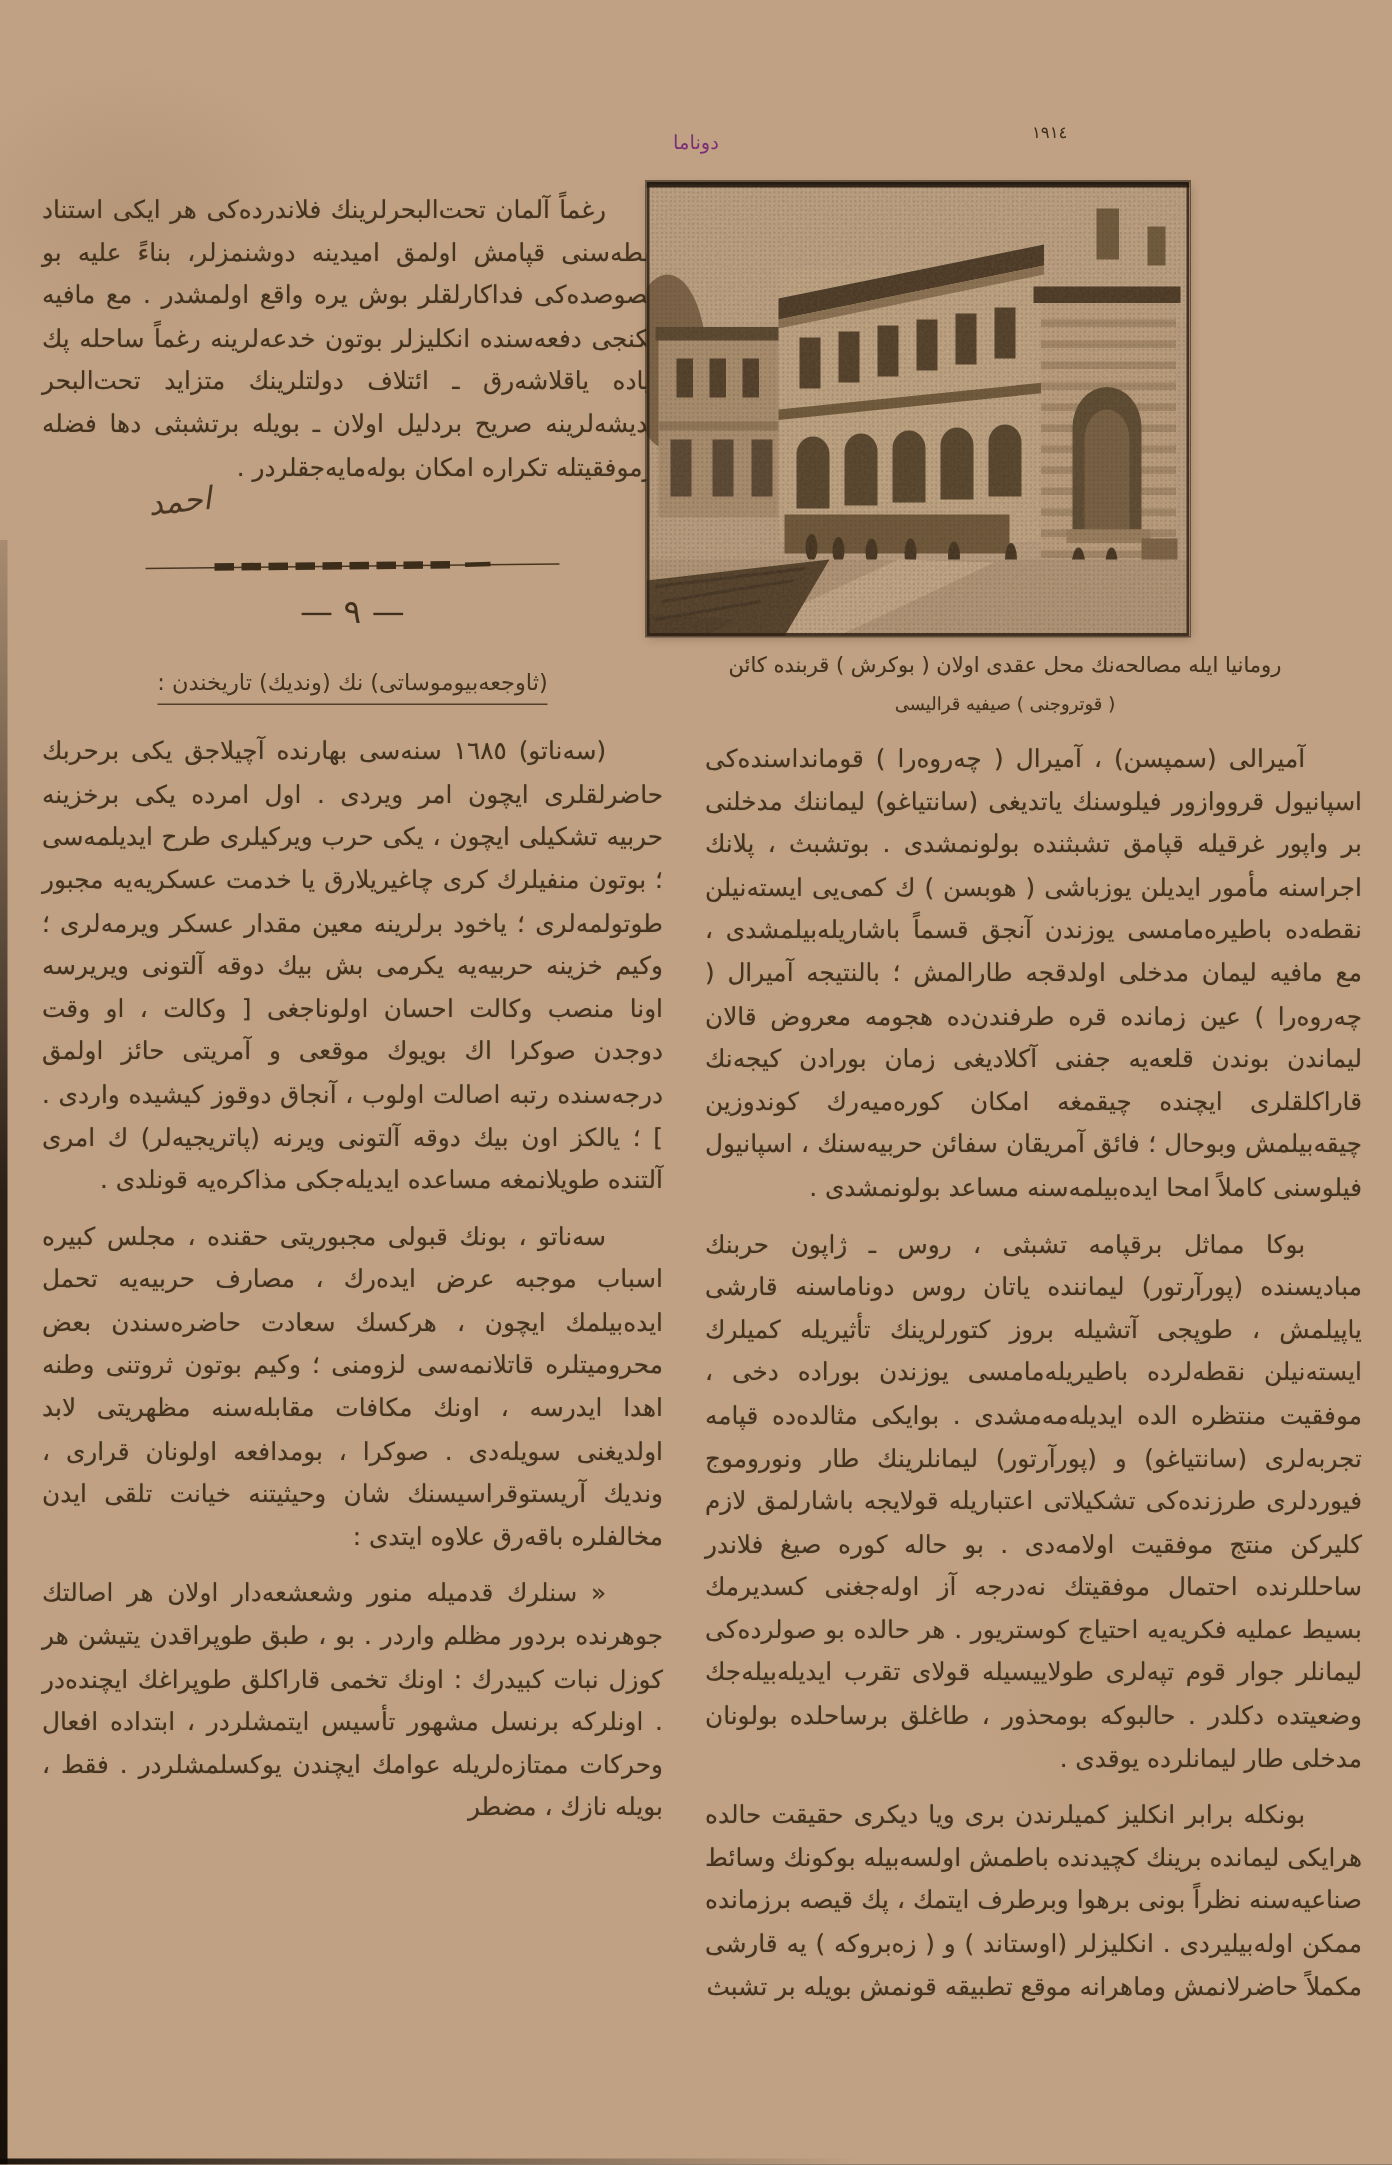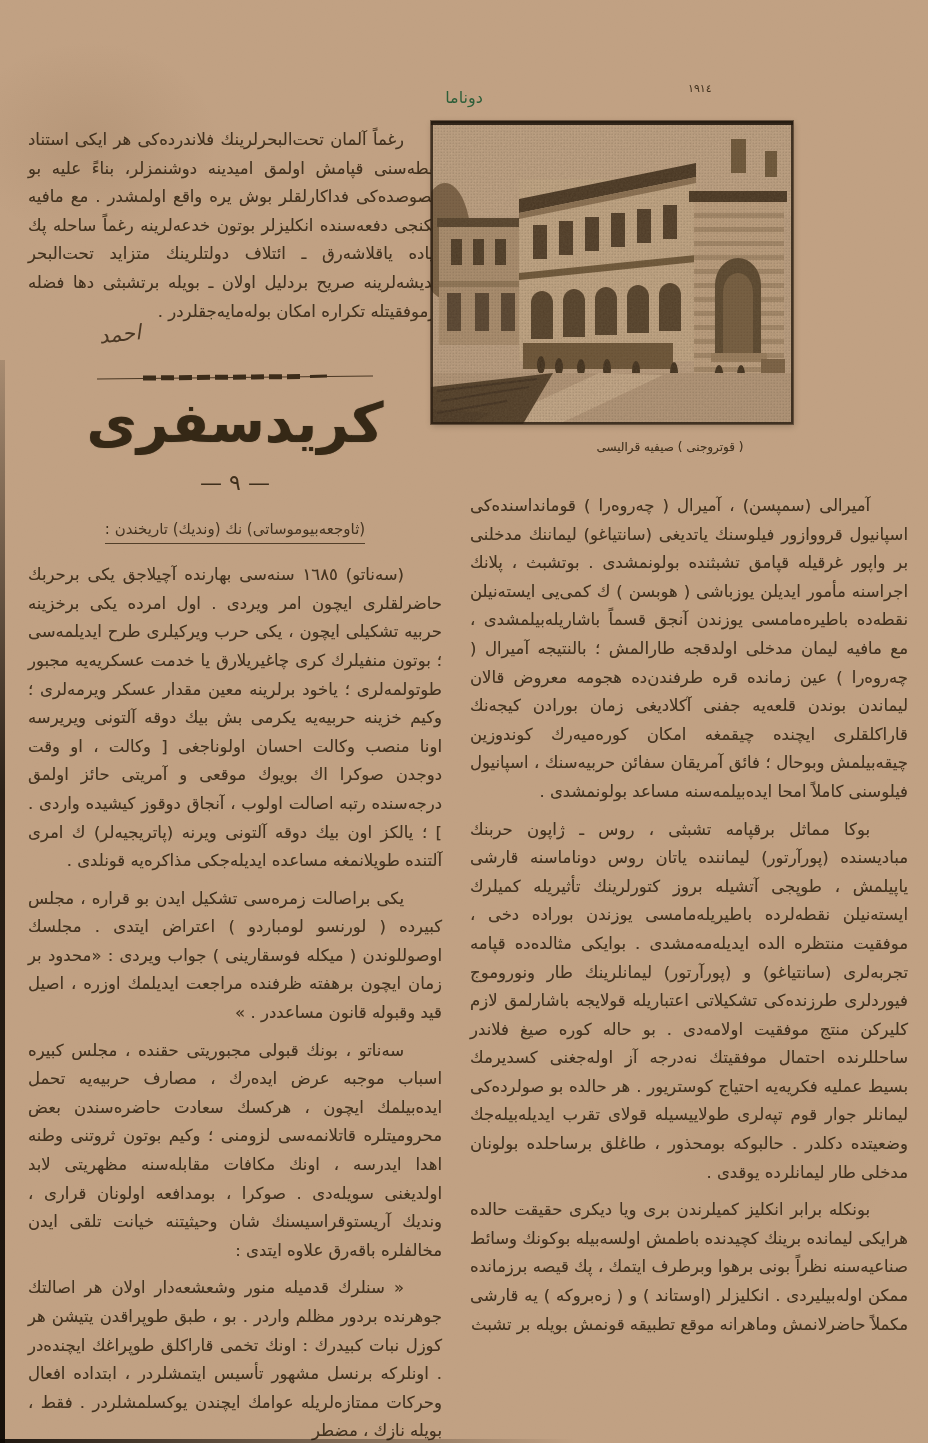--- a/index.html
+++ b/index.html
@@ -26,7 +26,7 @@
     background:radial-gradient(ellipse at center, rgba(90,60,30,0.10), rgba(0,0,0,0) 70%);pointer-events:none;}
 
   .masthead{position:absolute;top:88px;left:0;width:100%;text-align:center;
-    font-size:16px;color:#14532d;letter-spacing:1px;opacity:.85;}
+    font-size:13px;color:#701a75;letter-spacing:1px;opacity:.85;}
   .year{position:absolute;top:82px;left:688px;font-size:11px;color:#3f2f1c;letter-spacing:2px;}
 
   .ottoman{direction:rtl;text-align:justify;color:#44331f;font-size:16.5px;line-height:28.6px;

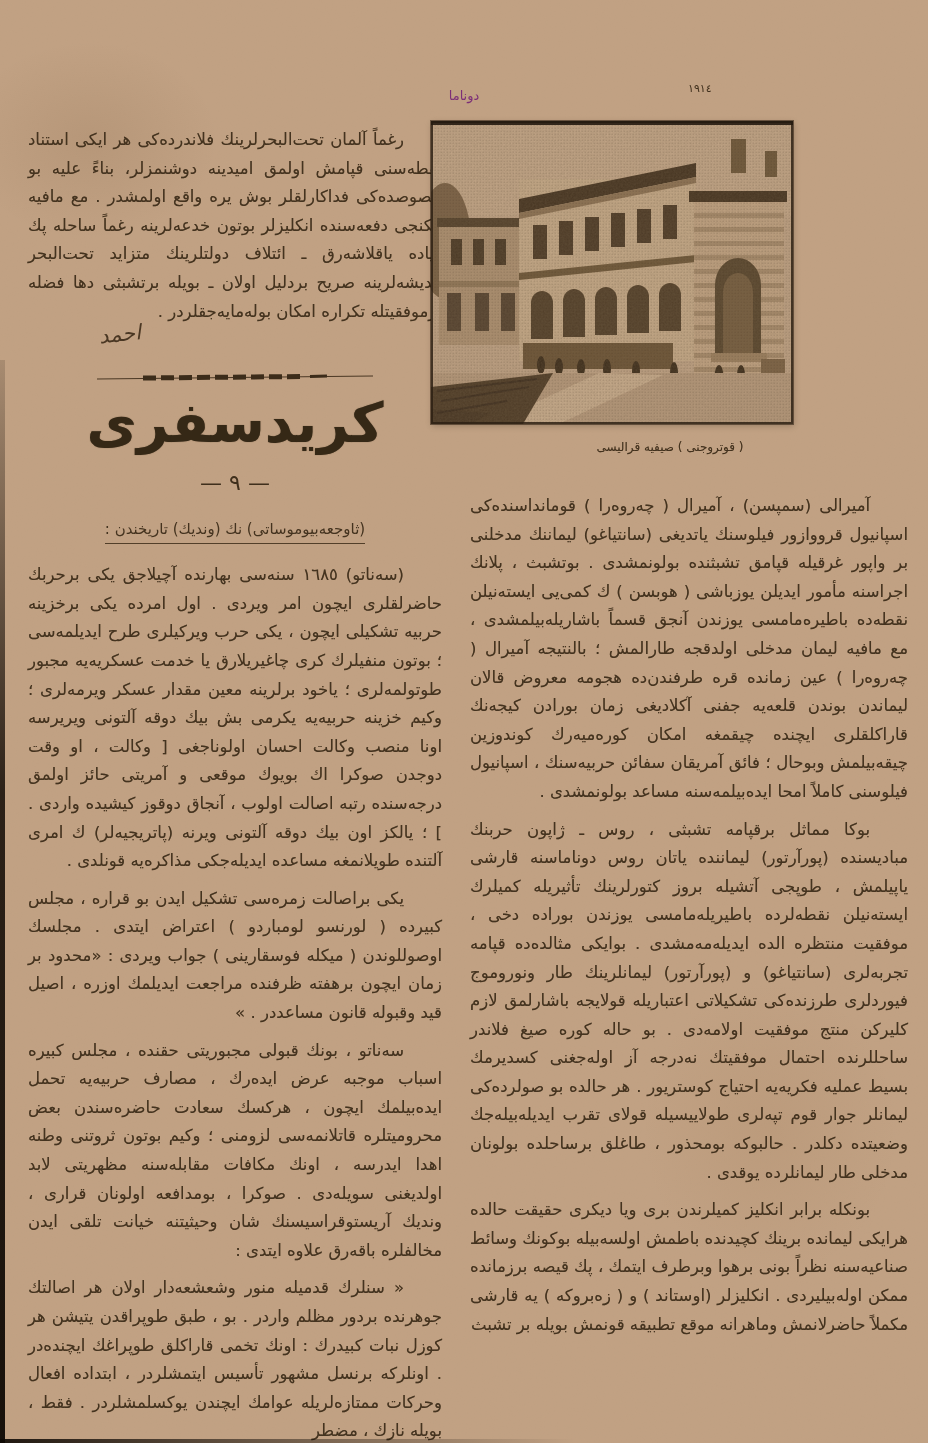--- a/index.html
+++ b/index.html
@@ -85,7 +85,6 @@
       <line x1="215" y1="6.5" x2="232" y2="6" stroke="#3c2c1a" stroke-width="3"></line>
     </svg>
 
-    <h1 class="headline">كريدسفرى</h1>
     <div class="part-number">— ٩ —</div>
     <div class="subtitle-wrap">
       <span class="subtitle">(ثاوجعه‌بيوموساتى) نك (ونديك) تاريخندن :</span>

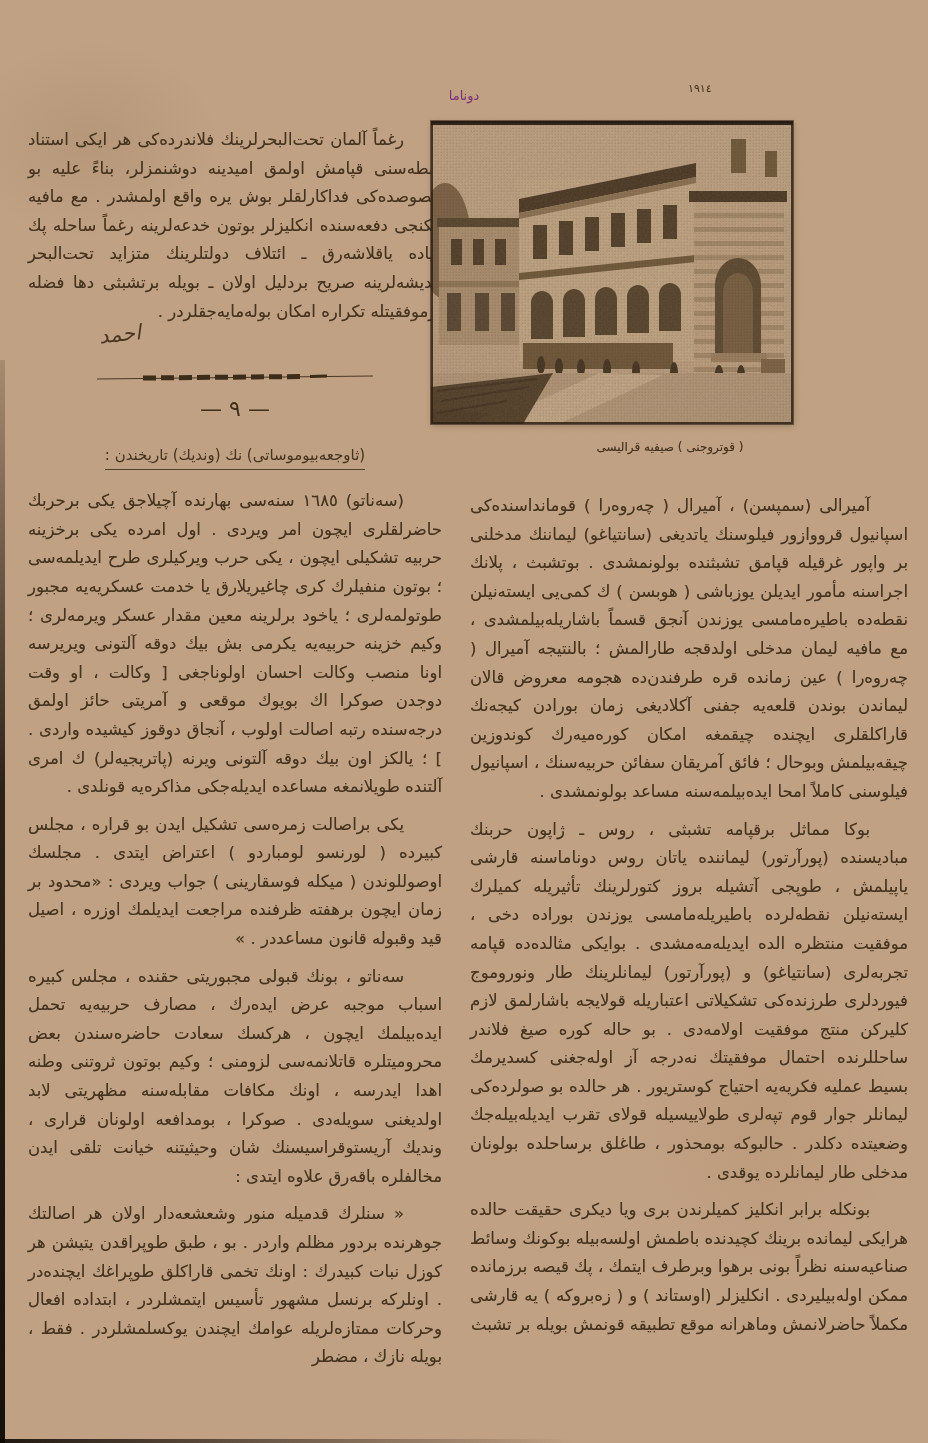--- a/index.html
+++ b/index.html
@@ -194,6 +194,7 @@
   </div>
 
   <div class="caption">
+    <div class="l1">رومانيا ايله مصالحه‌نك محل عقدى اولان ( بوكرش ) قربنده كائن</div>
     <div class="l2">( قوتروجنى ) صيفيه قراليسى</div>
   </div>
 

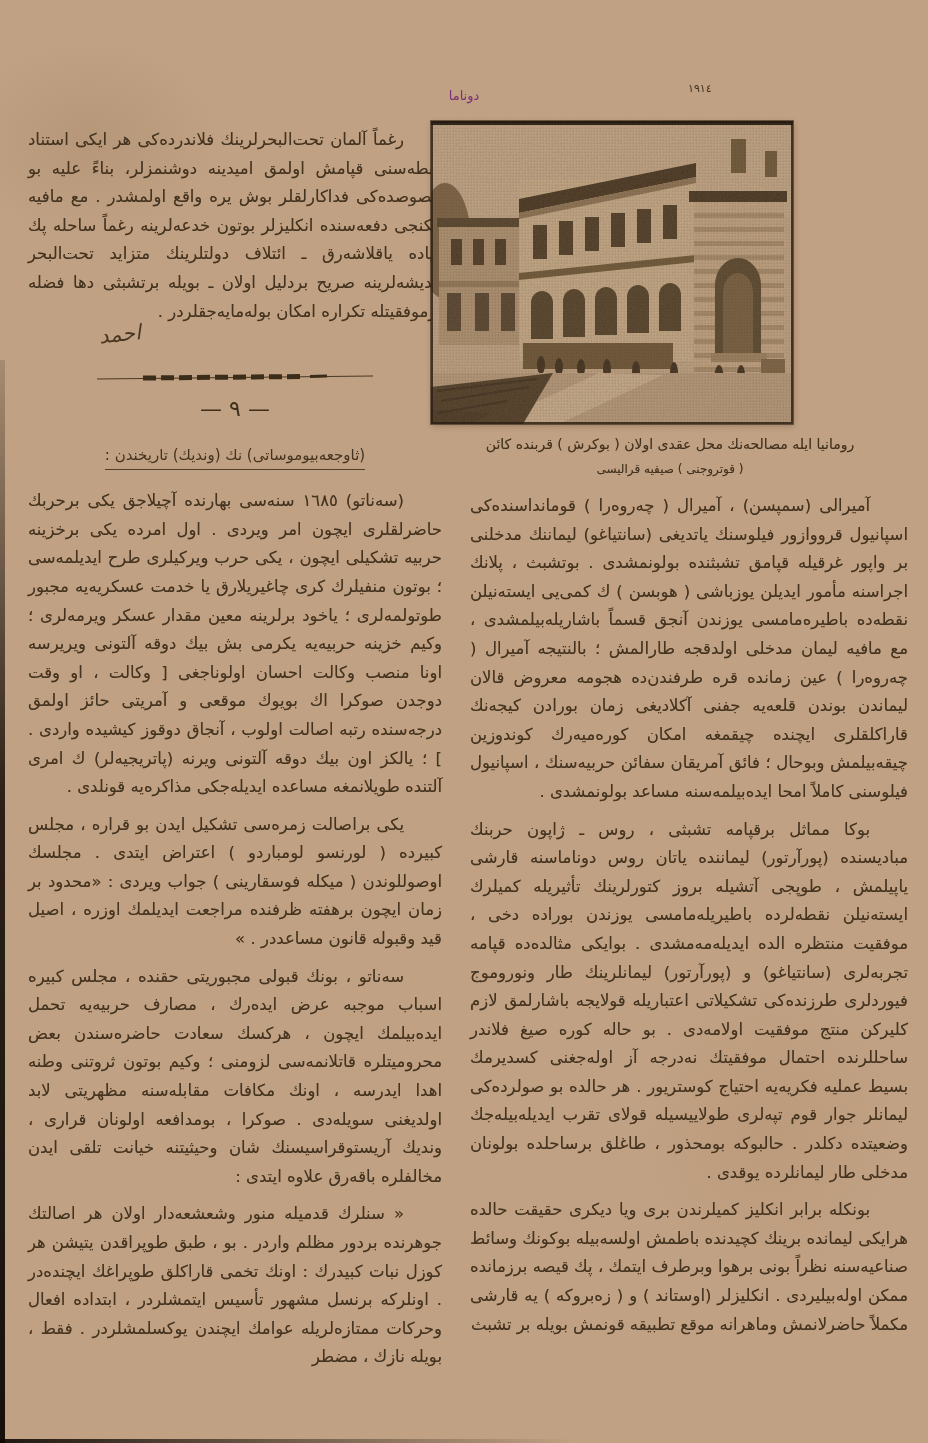--- a/index.html
+++ b/index.html
@@ -92,7 +92,6 @@
 
     <div class="left-pars ottoman">
       <p class="par">(سه‌ناتو) ١٦٨٥ سنه‌سى بهارنده آچيلاجق يكى برحربك حاضرلقلرى ايچون امر ويردى . اول امرده يكى برخزينه حربيه تشكيلى ايچون ، يكى حرب ويركيلرى طرح ايديلمه‌سى ؛ بوتون منفيلرك كرى چاغيريلارق يا خدمت عسكريه‌يه مجبور طوتولمه‌لرى ؛ ياخود برلرينه معين مقدار عسكر ويرمه‌لرى ؛ وكيم خزينه حربيه‌يه يكرمى بش بيك دوقه آلتونى ويريرسه اونا منصب وكالت احسان اولوناجغى [ وكالت ، او وقت دوجدن صوكرا اك بويوك موقعى و آمريتى حائز اولمق درجه‌سنده رتبه اصالت اولوب ، آنجاق دوقوز كيشيده واردى . ] ؛ يالكز اون بيك دوقه آلتونى ويرنه (پاتريجيه‌لر) ك امرى آلتنده طويلانمغه مساعده ايديله‌جكى مذاكره‌يه قونلدى .</p>
-      <p class="par">يكى براصالت زمره‌سى تشكيل ايدن بو قراره ، مجلس كبيرده ( لورنسو لومباردو ) اعتراض ايتدى . مجلسك اوصوللوندن ( ميكله فوسقارينى ) جواب ويردى : «محدود بر زمان ايچون برهفته ظرفنده مراجعت ايديلمك اوزره ، اصيل قيد وقبوله قانون مساعددر . »</p>
       <p class="par">سه‌ناتو ، بونك قبولى مجبوريتى حقنده ، مجلس كبيره اسباب موجبه عرض ايده‌رك ، مصارف حربيه‌يه تحمل ايده‌بيلمك ايچون ، هركسك سعادت حاضره‌سندن بعض محروميتلره قاتلانمه‌سى لزومنى ؛ وكيم بوتون ثروتنى وطنه اهدا ايدرسه ، اونك مكافات مقابله‌سنه مظهريتى لابد اولديغنى سويله‌دى . صوكرا ، بومدافعه اولونان قرارى ، ونديك آريستوقراسيسنك شان وحيثيتنه خيانت تلقى ايدن مخالفلره باقه‌رق علاوه ايتدى :</p>
       <p class="par">« سنلرك قدميله منور وشعشعه‌دار اولان هر اصالتك جوهرنده بردور مظلم واردر . بو ، طبق طوپراقدن يتيشن هر كوزل نبات كبيدرك : اونك تخمى قاراكلق طوپراغك ايچنده‌در . اونلركه برنسل مشهور تأسيس ايتمشلردر ، ابتداده افعال وحركات ممتازه‌لريله عوامك ايچندن يوكسلمشلردر . فقط ، بويله نازك ، مضطر</p>
     </div>

